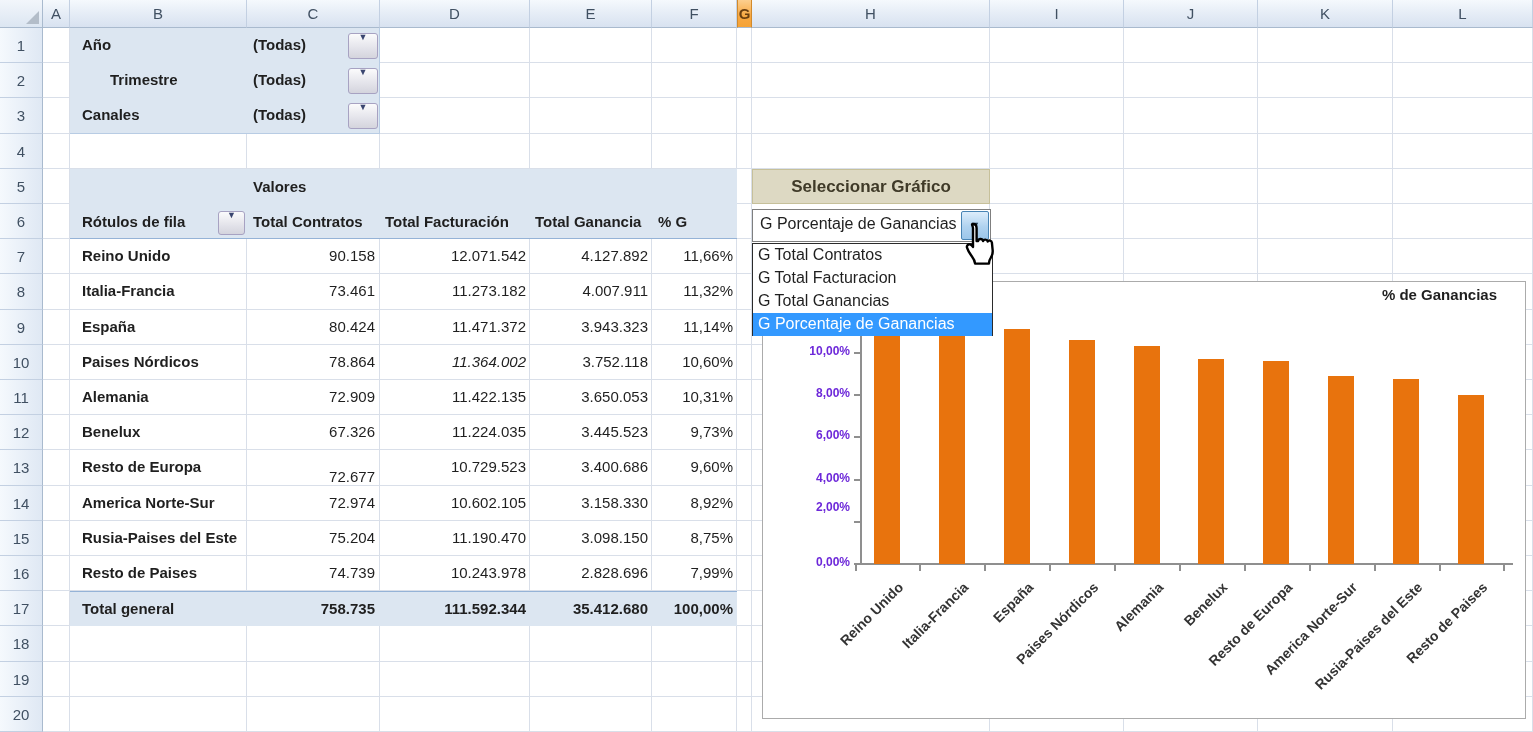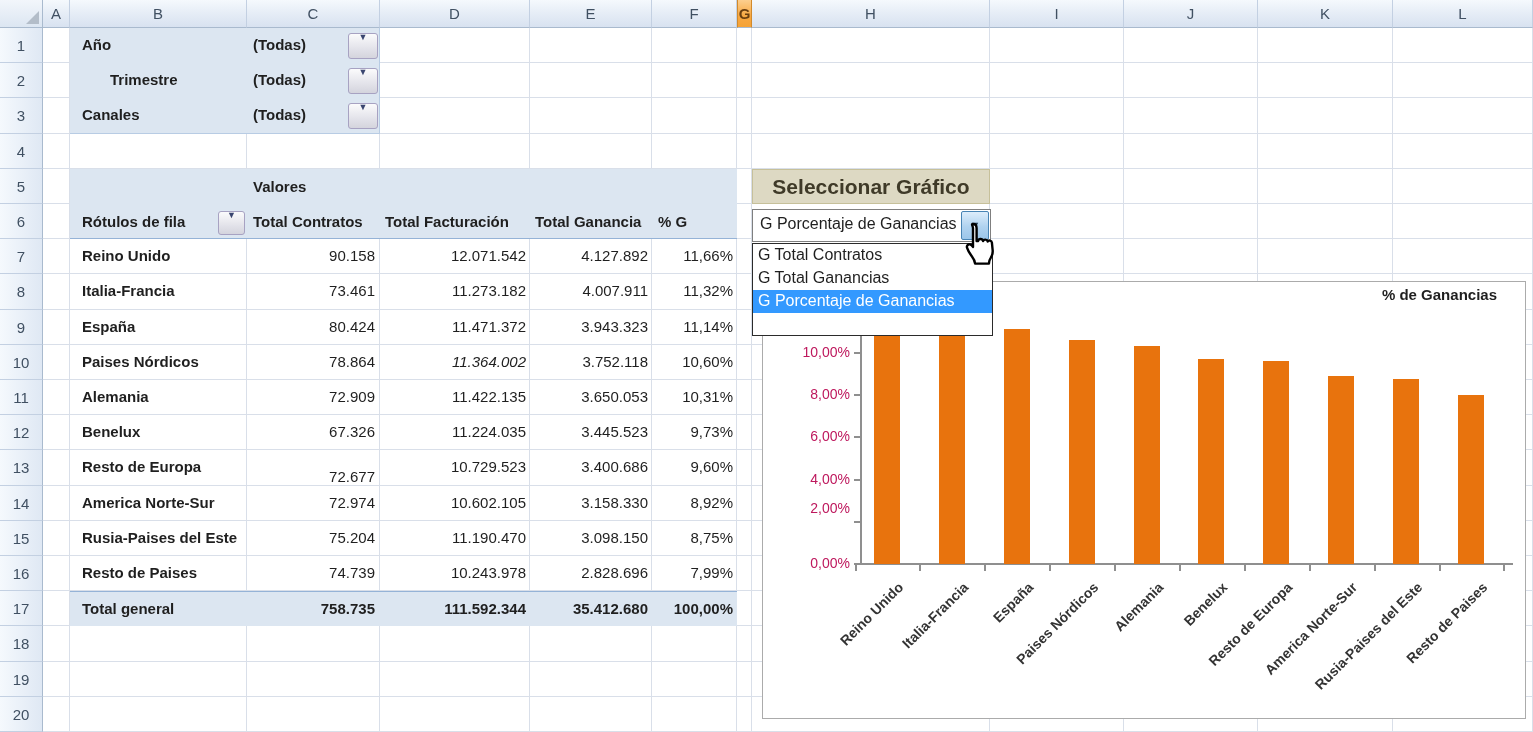--- a/index.html
+++ b/index.html
@@ -42,7 +42,7 @@
   
   #selector-title{left:752px;top:169px;width:238px;height:35px;background:#DDD9C3;
          border:1px solid #C6C09A;box-sizing:border-box;color:#3F3A28;font-weight:700;
-         font-size:21px;text-align:center;line-height:33px;}
+         font-size:17px;text-align:center;line-height:33px;}
   #combo{left:752px;top:209px;width:239px;height:33px;background:#fff;
          border:1px solid #7F7F7F;box-sizing:border-box;z-index:4;}
   #combo-value{position:absolute;left:7px;top:5px;width:200px;overflow:hidden;

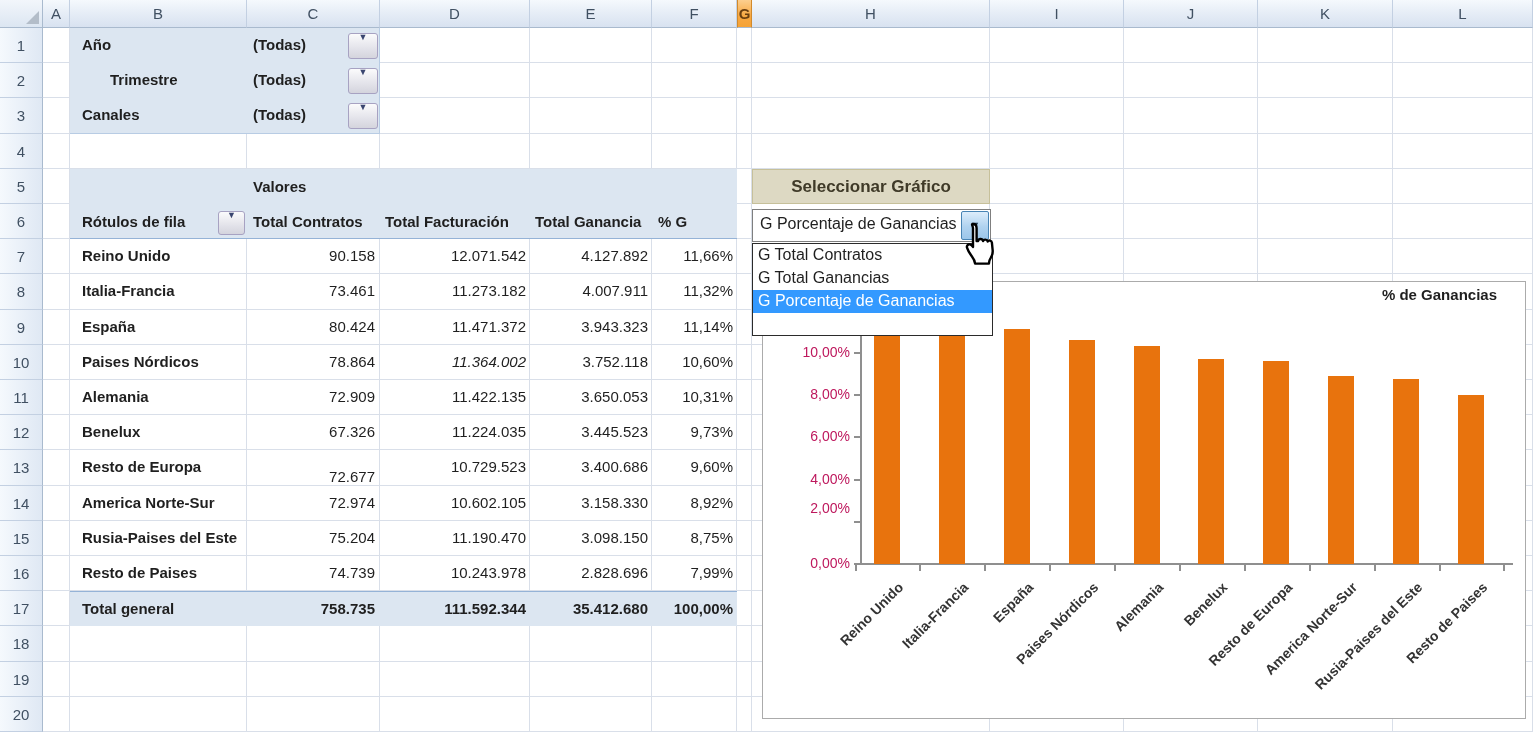--- a/index.html
+++ b/index.html
@@ -237,6 +237,7 @@
 
   <div id="droplist" class="abs">
       <div class="dropitem">G Total Contratos</div>
+      <div class="dropitem">G Total Facturacion</div>
       <div class="dropitem">G Total Ganancias</div>
       <div class="dropitem selected">G Porcentaje de Ganancias</div>
     </div>

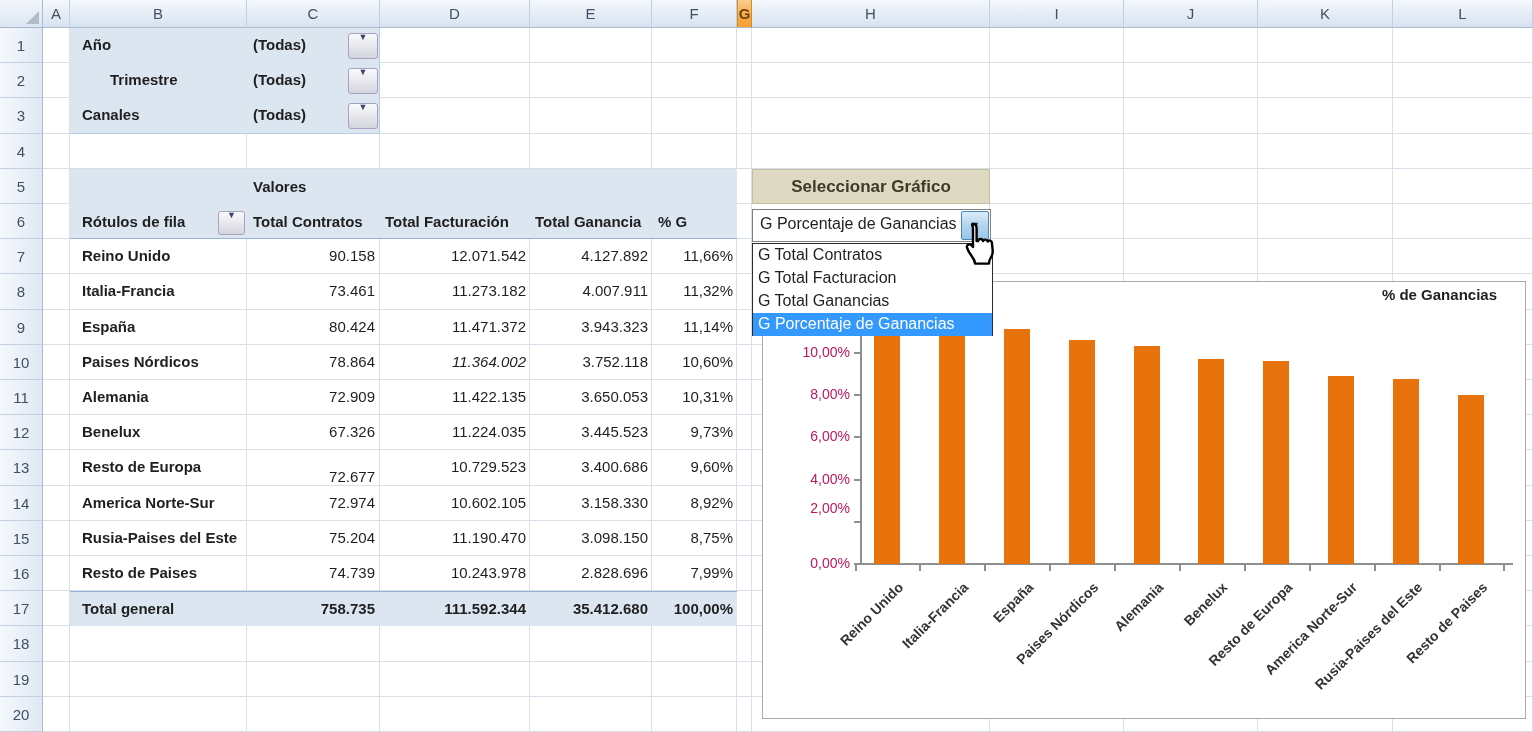--- a/index.html
+++ b/index.html
@@ -64,8 +64,8 @@
   .yaxis{position:absolute;left:97px;top:25px;width:2px;height:258px;background:#8F8F8F;}
   .xaxis{position:absolute;left:94px;top:281px;width:656px;height:2px;background:#8F8F8F;}
   .ytick{position:absolute;width:7px;height:2px;background:#8F8F8F;left:91px;}
-  .yticklabel{position:absolute;left:0;width:87px;text-align:right;font-size:14px;
-         font-weight:400;color:#be185d;}
+  .yticklabel{position:absolute;left:0;width:87px;text-align:right;font-size:12px;
+         font-weight:700;color:#6d28d9;}
   .xtick{position:absolute;width:2px;height:7px;background:#8F8F8F;top:282px;}
   .bar{position:absolute;background:#E8730D;}
   .xlabel{position:absolute;width:170px;text-align:right;font-size:14px;font-weight:600;

